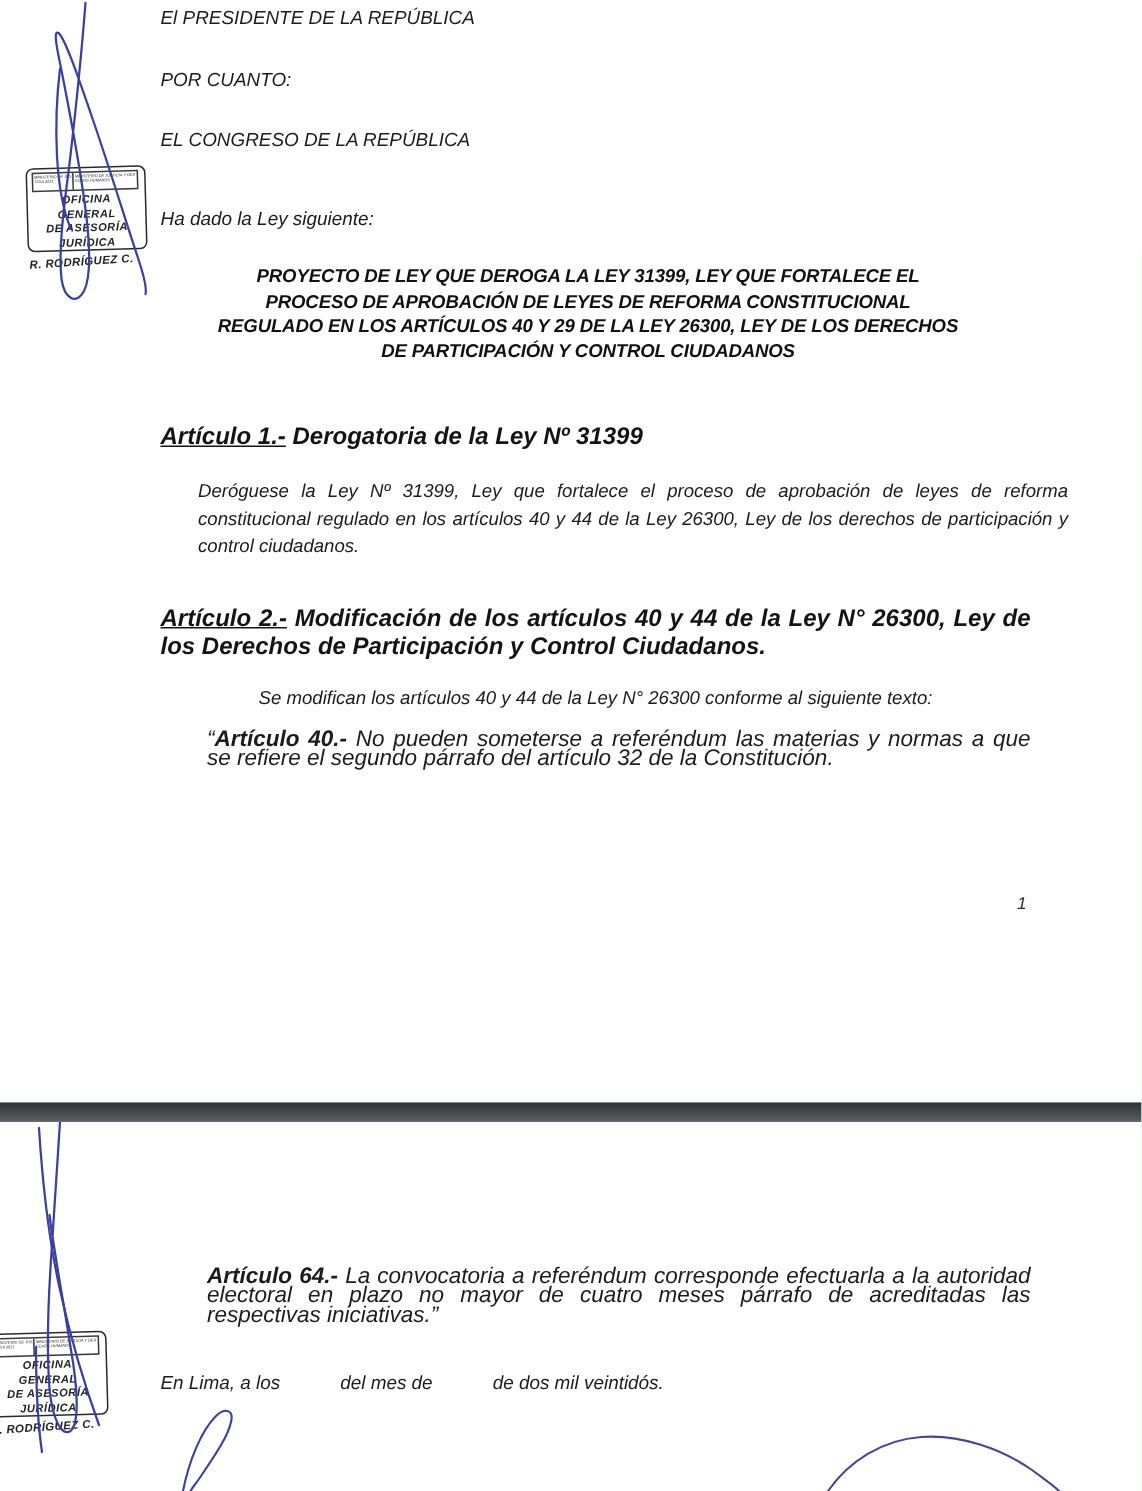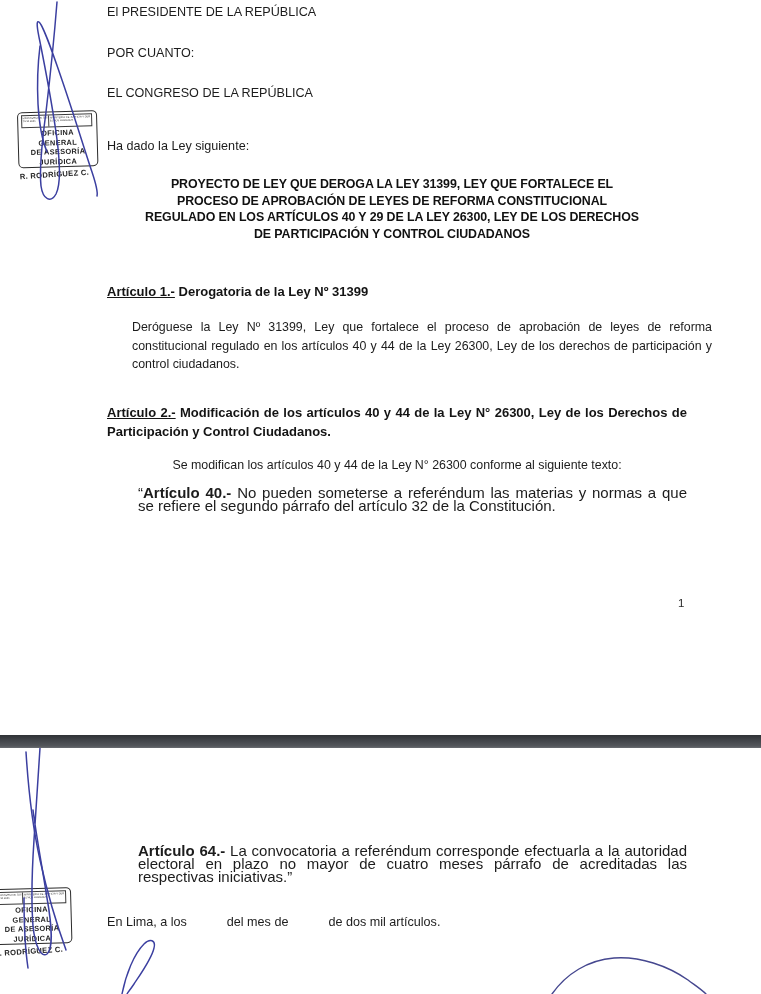--- a/index.html
+++ b/index.html
@@ -15,7 +15,7 @@
     position: relative;
   }
 
-  .doc-viewer { position: relative; width: 761px; height: 994px; background: #86efac; }
+  .doc-viewer { position: relative; width: 761px; height: 994px; background: #86efac; font-style: italic; }
 
   
   .page {

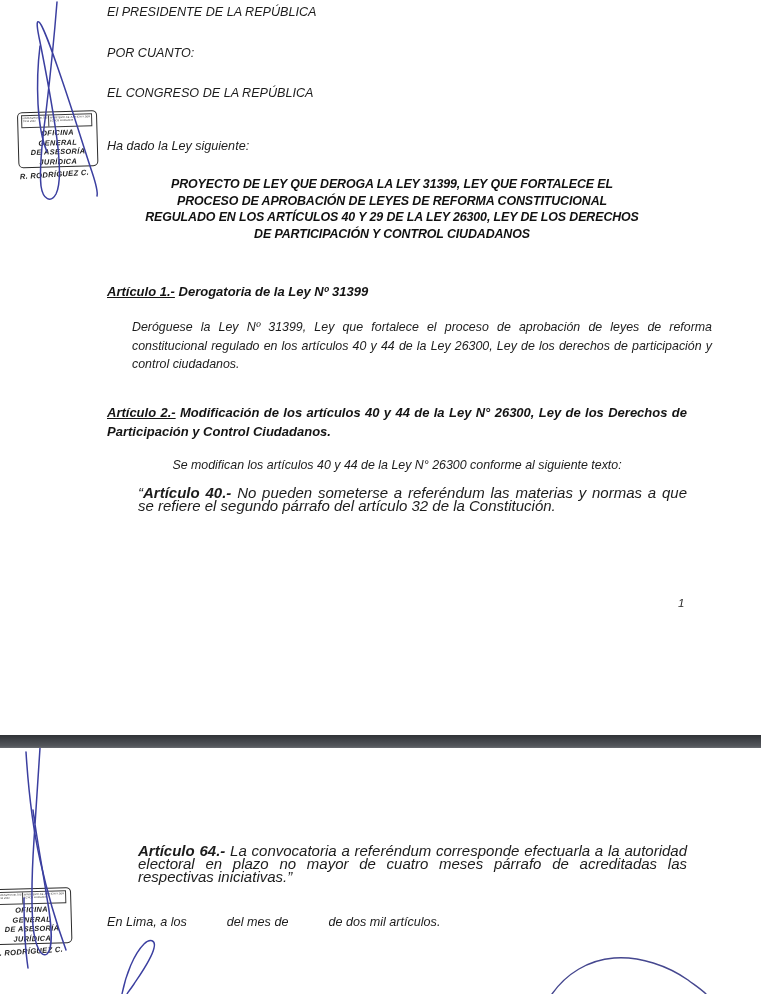--- a/index.html
+++ b/index.html
@@ -72,7 +72,7 @@
   }
 
   .art-head {
-    font-size: 13px;
+    font-size: 16px;
     line-height: 18.5px;
     font-weight: bold;
     color: #141414;

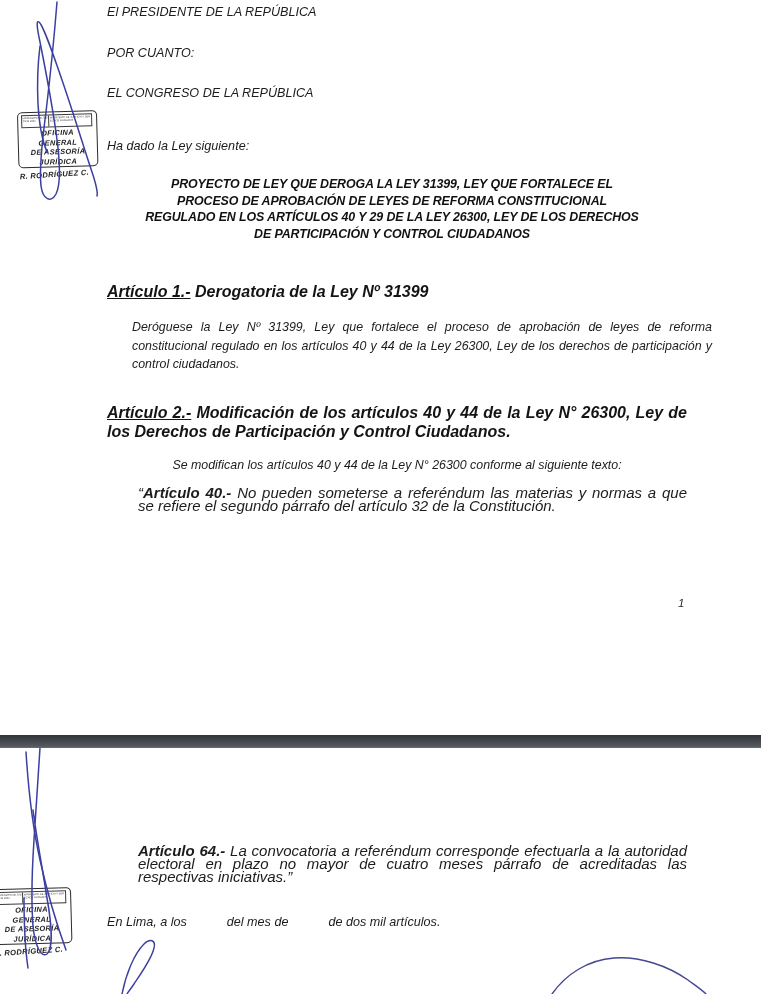--- a/index.html
+++ b/index.html
@@ -244,7 +244,7 @@
 
     <div class="body-col" style="top:166px;">
       <div class="line">
-        <span>En Lima, a los</span><span class="gap" style="width:40px;"></span><span>del mes de</span><span class="gap" style="width:40px;"></span><span>de dos mil artículos.</span>
+        <span>En Lima, a los</span><span class="gap" style="width:40px;"></span><span>del mes de</span><span class="gap" style="width:40px;"></span><span>de dos mil veintidós.</span>
       </div>
     </div>
 

